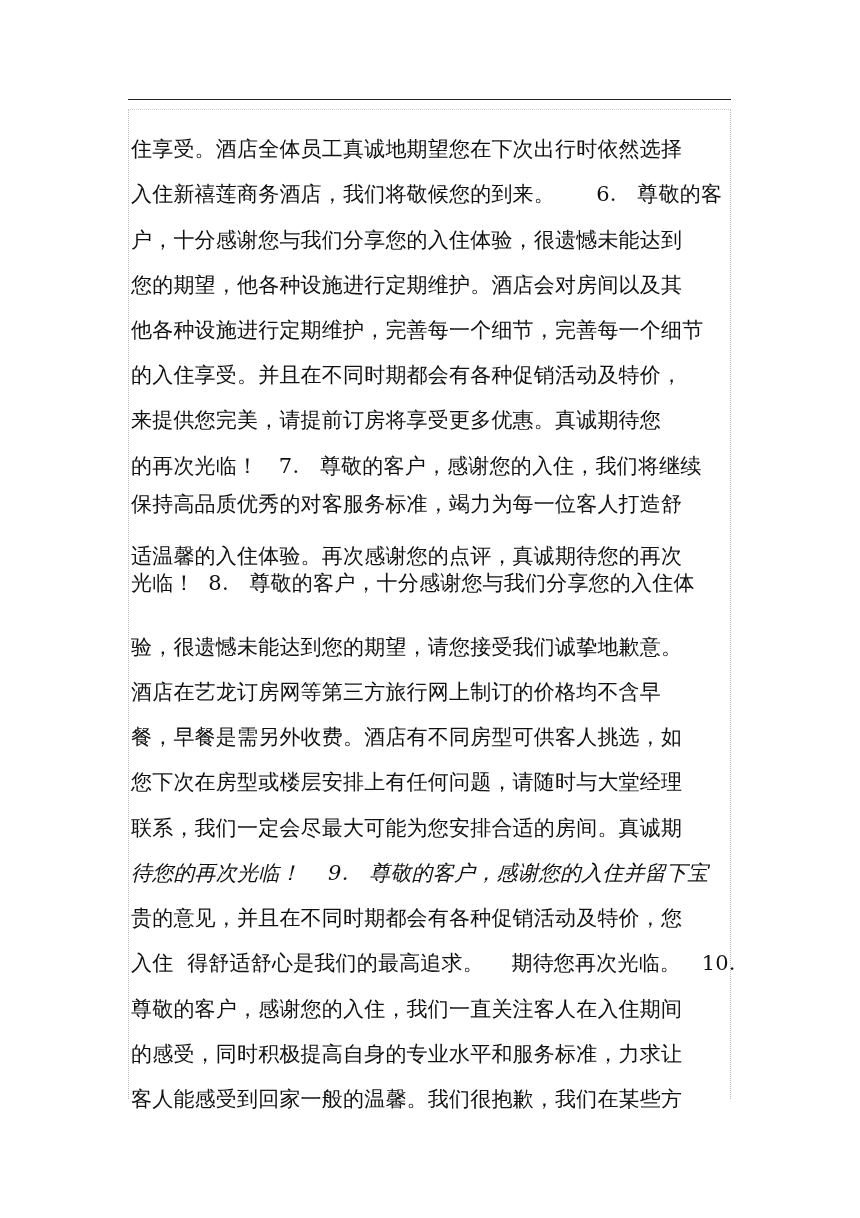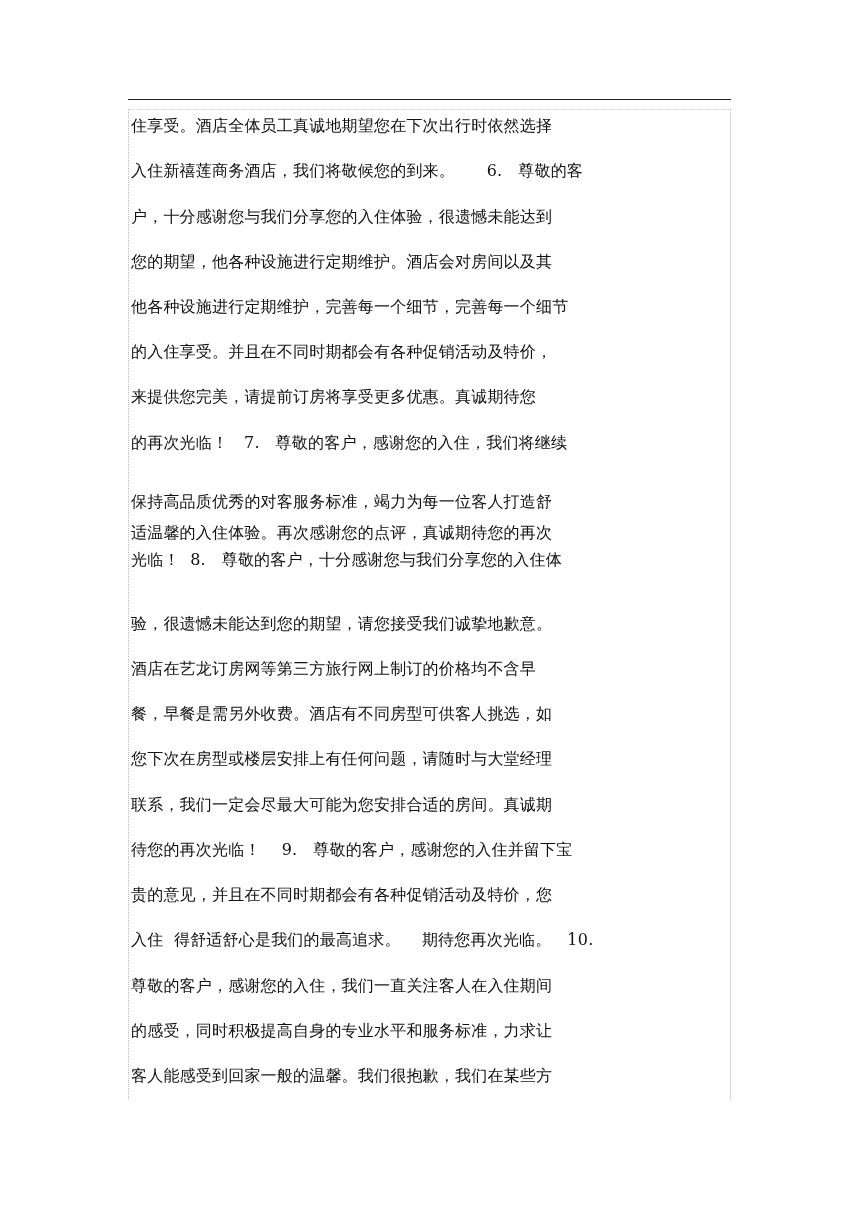--- a/index.html
+++ b/index.html
@@ -7,8 +7,8 @@
     .top-rule { position: absolute; left: 128px; top: 99px; width: 603px; height: 0; border-top: 1px solid #222; }
     .frame { position: absolute; left: 128px; top: 109px; width: 601px; height: 989px;
              border-left: 1px dotted #bbb; border-right: 1px dotted #bbb; border-top: 1px dotted #ccc; }
-    .line { position: absolute; left: 131px; white-space: pre; font-size: 16px; color: #111; letter-spacing: 0.2px;
-            font-family: "DejaVu Serif", serif; }
+    .line { position: absolute; left: 131px; white-space: pre; font-size: 21px; color: #111; letter-spacing: 0.2px;
+            font-family: "DejaVu Serif", serif; margin-top: 19px; }
   </style>
 </head>
 <body>

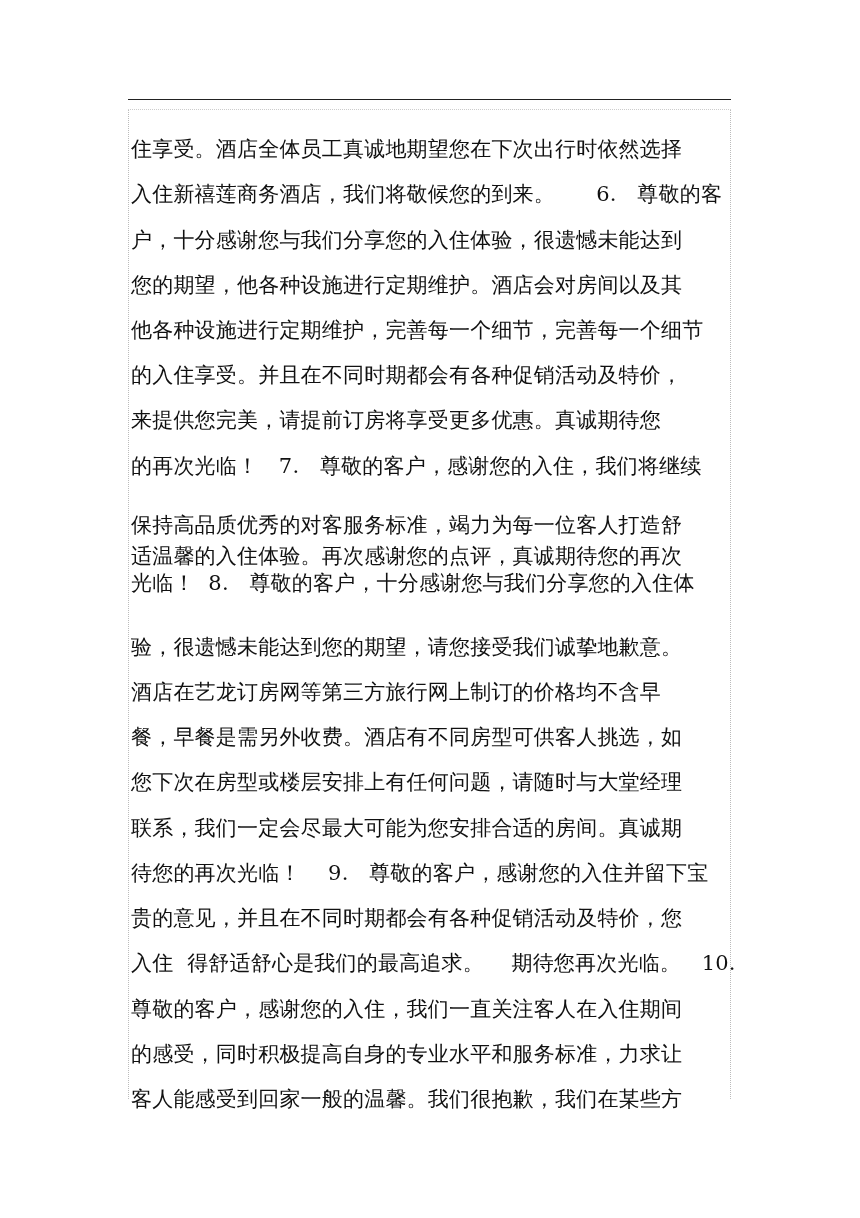--- a/index.html
+++ b/index.html
@@ -25,7 +25,7 @@
   <div class="line" style="top: 342.2px;">的入住享受。并且在不同时期都会有各种促销活动及特价，</div>
   <div class="line" style="top: 387.4px;">来提供您完美，请提前订房将享受更多优惠。真诚期待您</div>
   <div class="line" style="top: 432.7px;">的再次光临！   7.   尊敬的客户，感谢您的入住，我们将继续</div>
-  <div class="line" style="top: 492px;">保持高品质优秀的对客服务标准，竭力为每一位客人打造舒</div>
+  <div class="line" style="top: 471px;">保持高品质优秀的对客服务标准，竭力为每一位客人打造舒</div>
   <div class="line" style="top: 523.1px;">适温馨的入住体验。再次感谢您的点评，真诚期待您的再次</div>
   <div class="line" style="top: 550px;">光临！  8.   尊敬的客户，十分感谢您与我们分享您的入住体</div>
   <div class="line" style="top: 613.6px;">验，很遗憾未能达到您的期望，请您接受我们诚挚地歉意。</div>

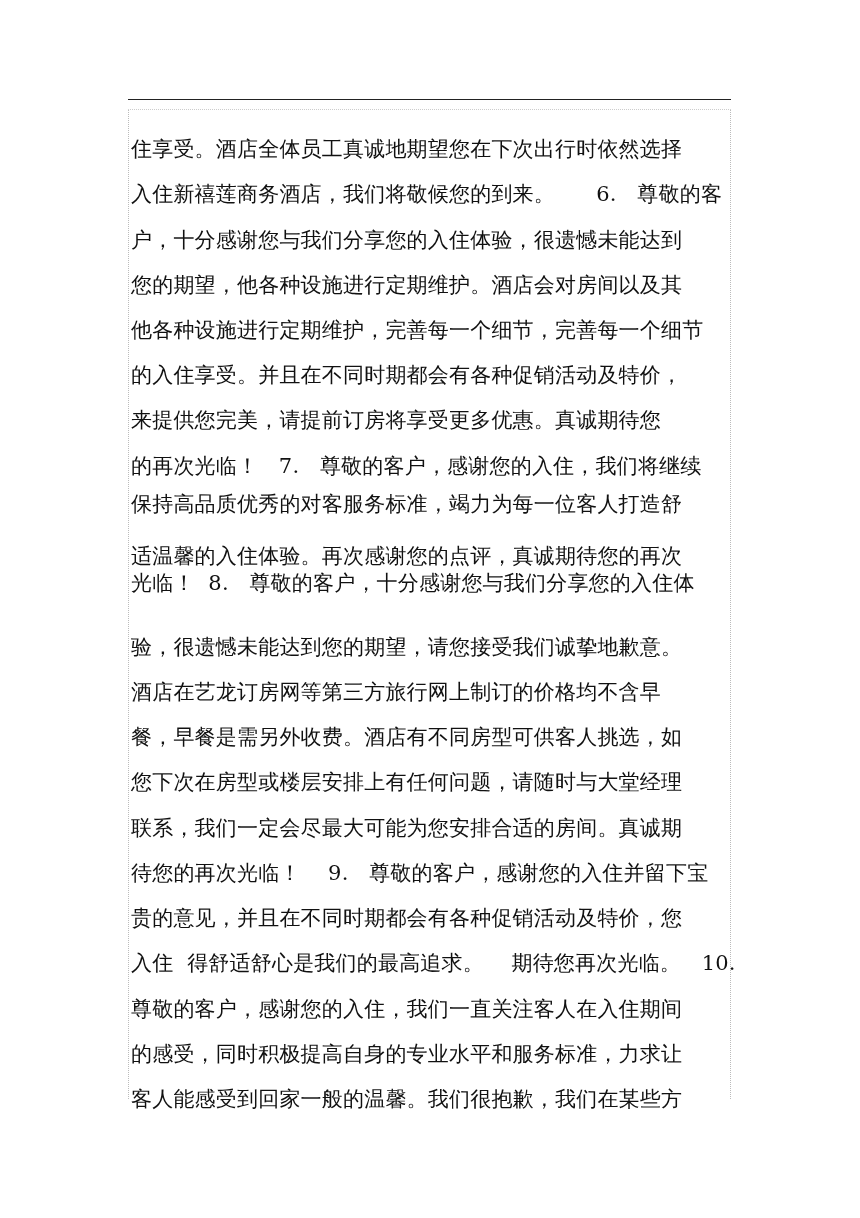--- a/index.html
+++ b/index.html
@@ -33,7 +33,7 @@
   <div class="line" style="top: 704.1px;">餐，早餐是需另外收费。酒店有不同房型可供客人挑选，如</div>
   <div class="line" style="top: 749.3px;">您下次在房型或楼层安排上有任何问题，请随时与大堂经理</div>
   <div class="line" style="top: 794.6px;">联系，我们一定会尽最大可能为您安排合适的房间。真诚期</div>
-  <div class="line" style="top: 839.8px;">待您的再次光临！    9.   尊敬的客户，感谢您的入住并留下宝</div>
+  <div class="line" style="top: 839.8px; font-style: italic;">待您的再次光临！    9.   尊敬的客户，感谢您的入住并留下宝</div>
   <div class="line" style="top:885px">贵的意见，并且在不同时期都会有各种促销活动及特价，您</div>
   <div class="line" style="top: 930.3px; text-align: center;">入住  得舒适舒心是我们的最高追求。    期待您再次光临。   10.</div>
   <div class="line" style="top: 975.5px;">尊敬的客户，感谢您的入住，我们一直关注客人在入住期间</div>

